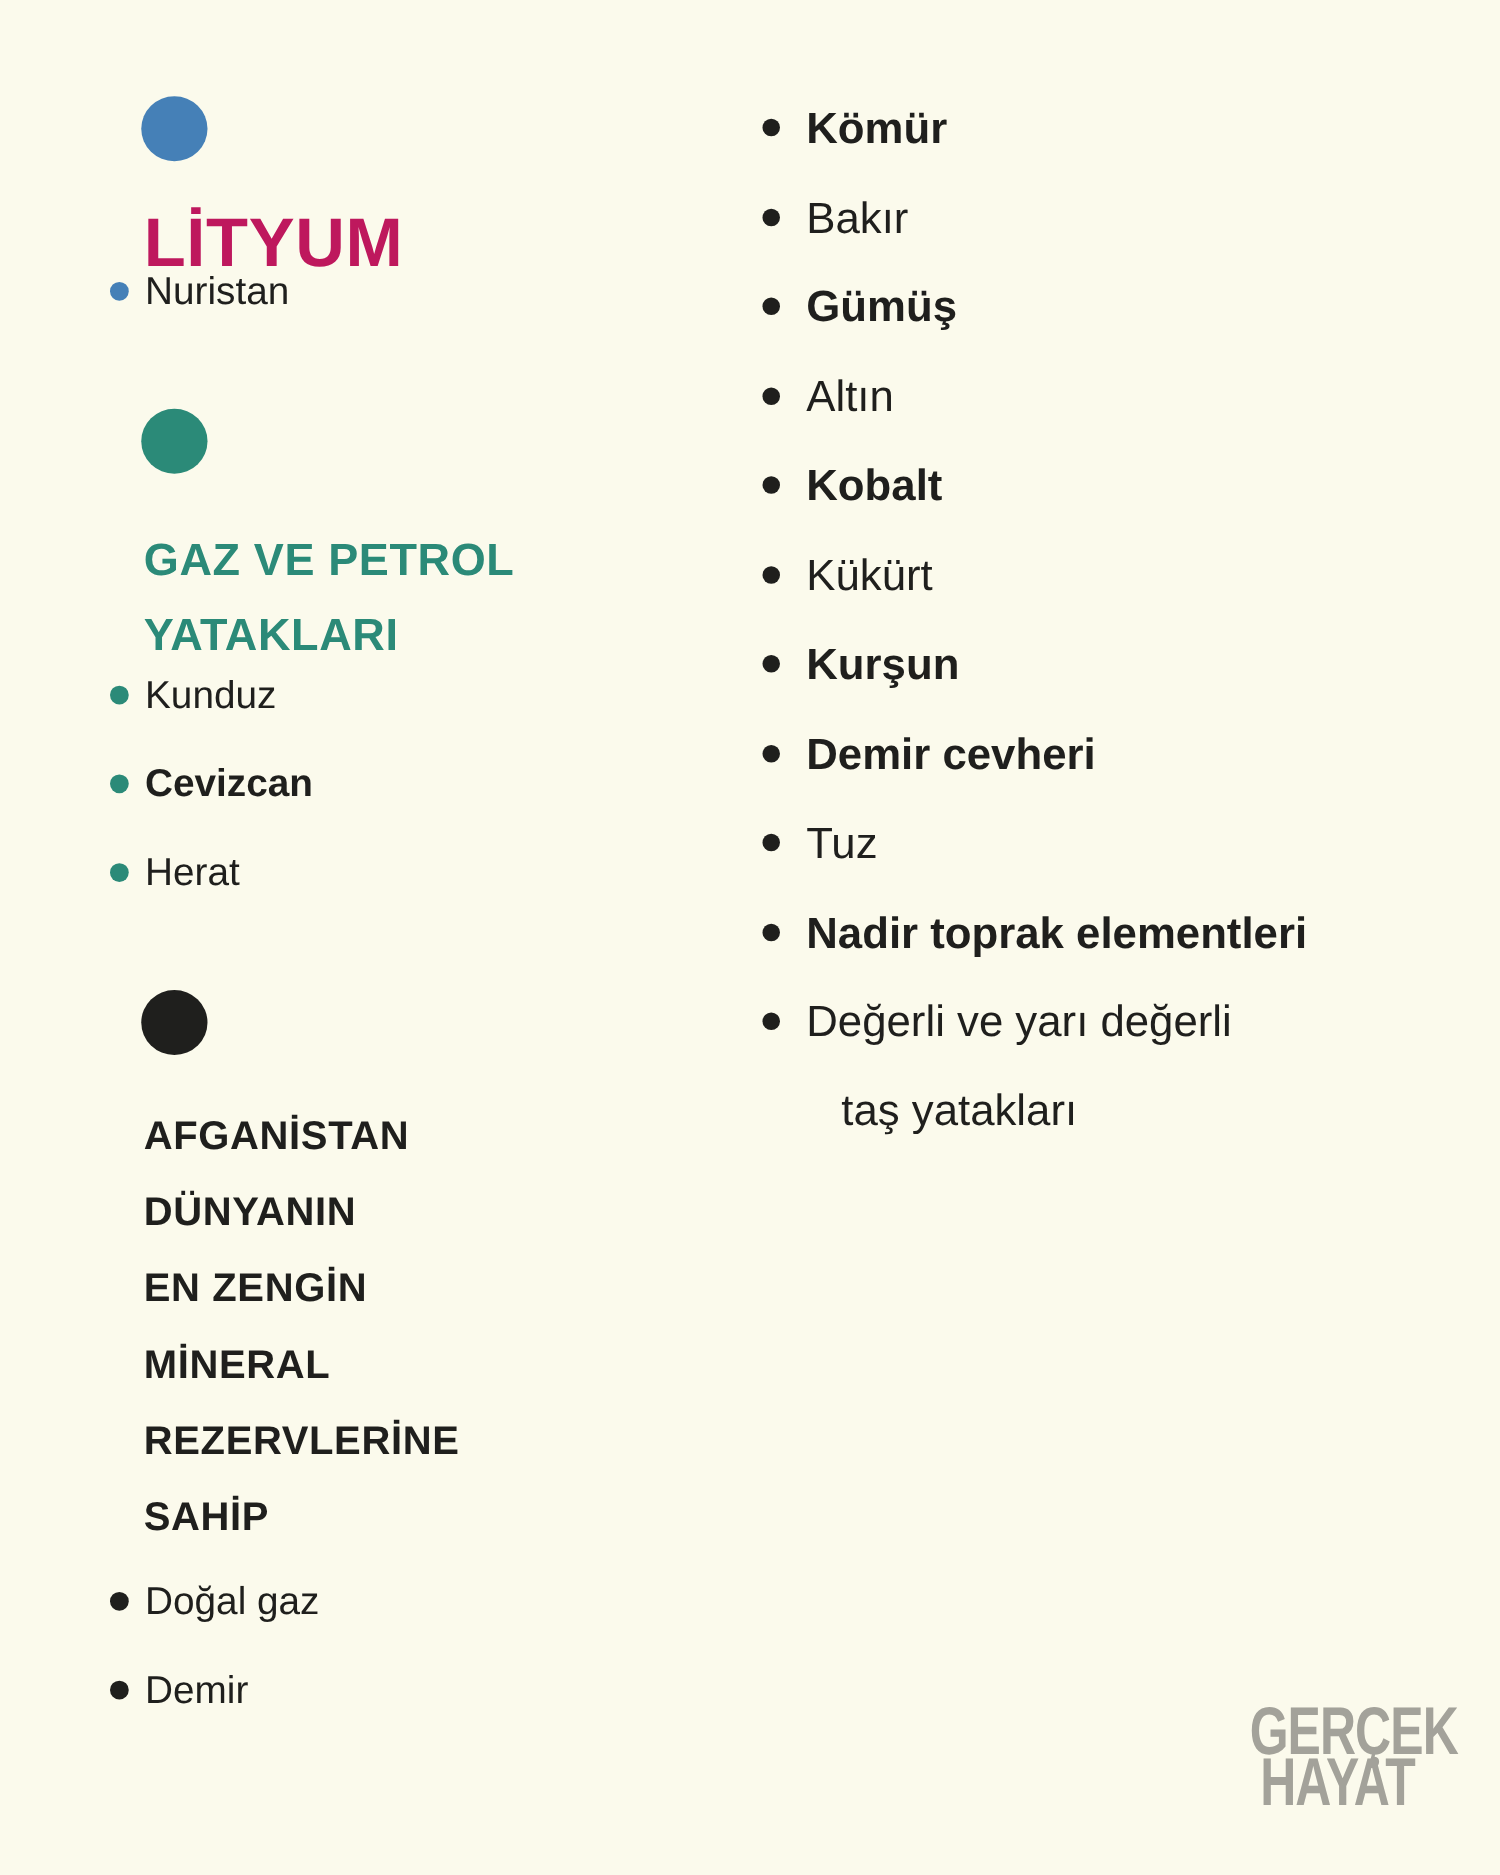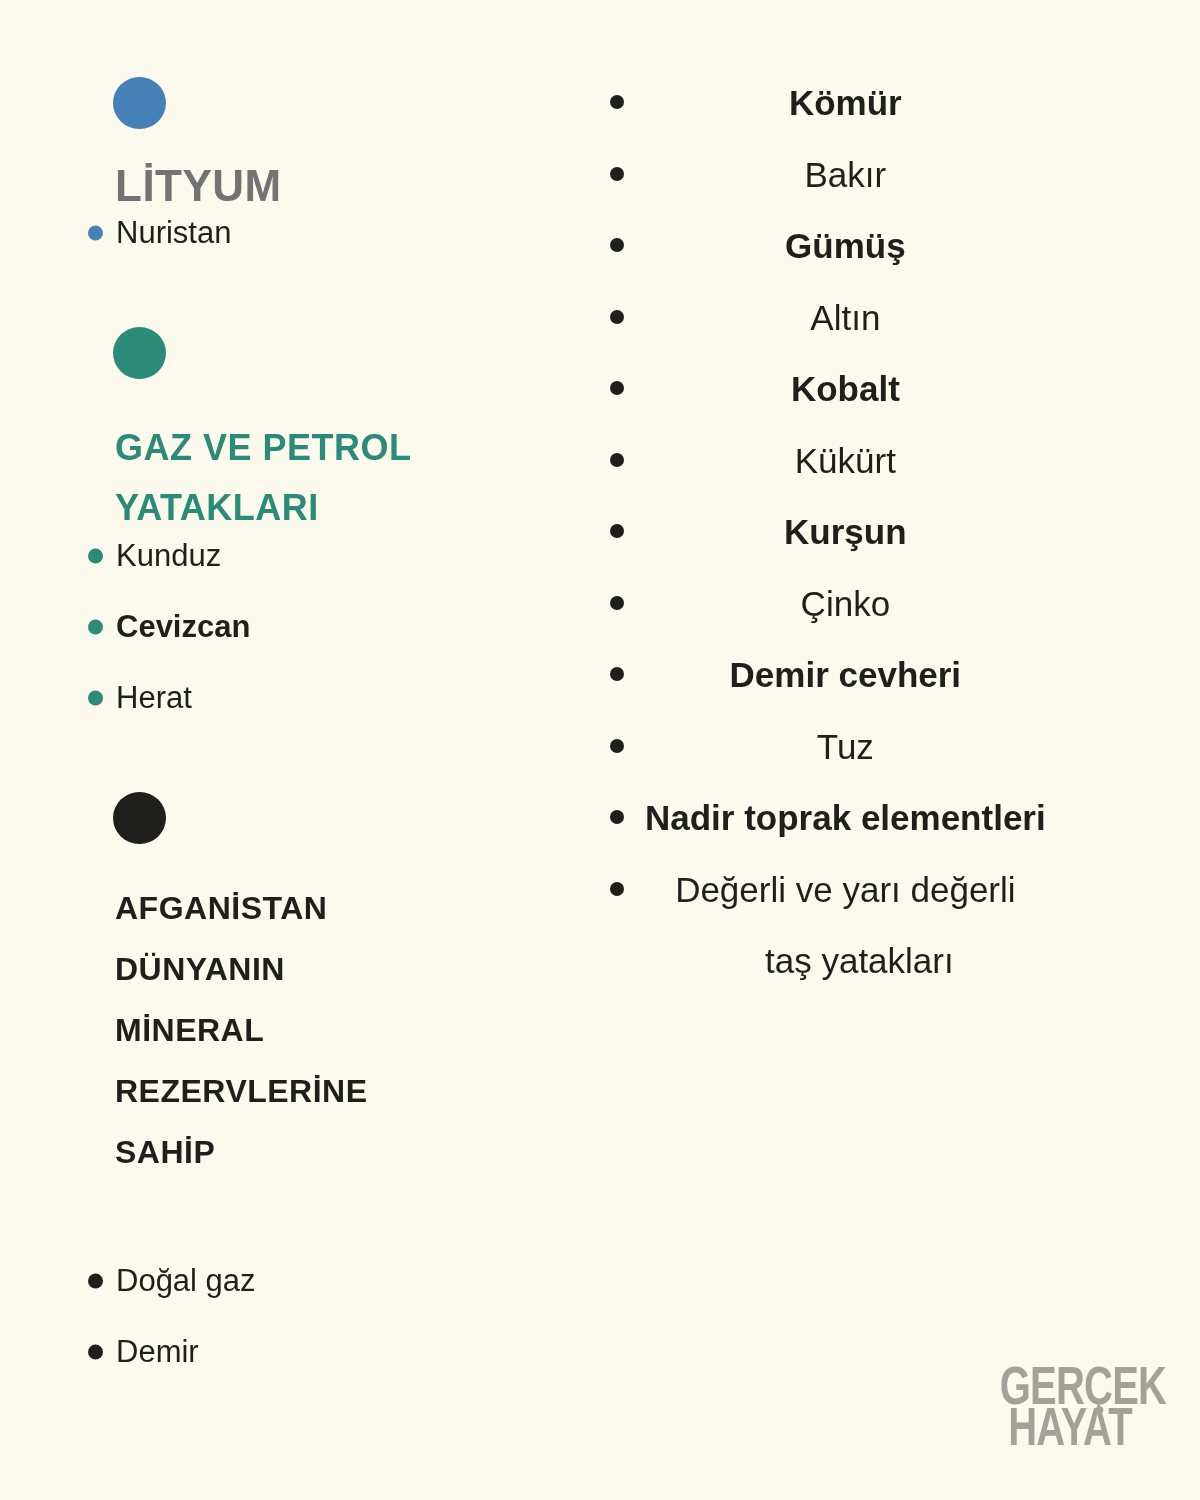--- a/index.html
+++ b/index.html
@@ -62,7 +62,7 @@
 
   
   ul.right-list { left: 610px; top: 84px; font-size: 35px; line-height: 37px; }
-  ul.right-list li { padding-left: 35px; margin-bottom: 34.5px; text-align: center; }
+  ul.right-list li { padding-left: 35px; margin-bottom: 34.5px; }
   ul.right-list .bullet { width: 14px; height: 14px; top: 18px; }
   ul.right-list .wrap-line { display: block; margin-top: 34px; margin-left: 28px; }
 

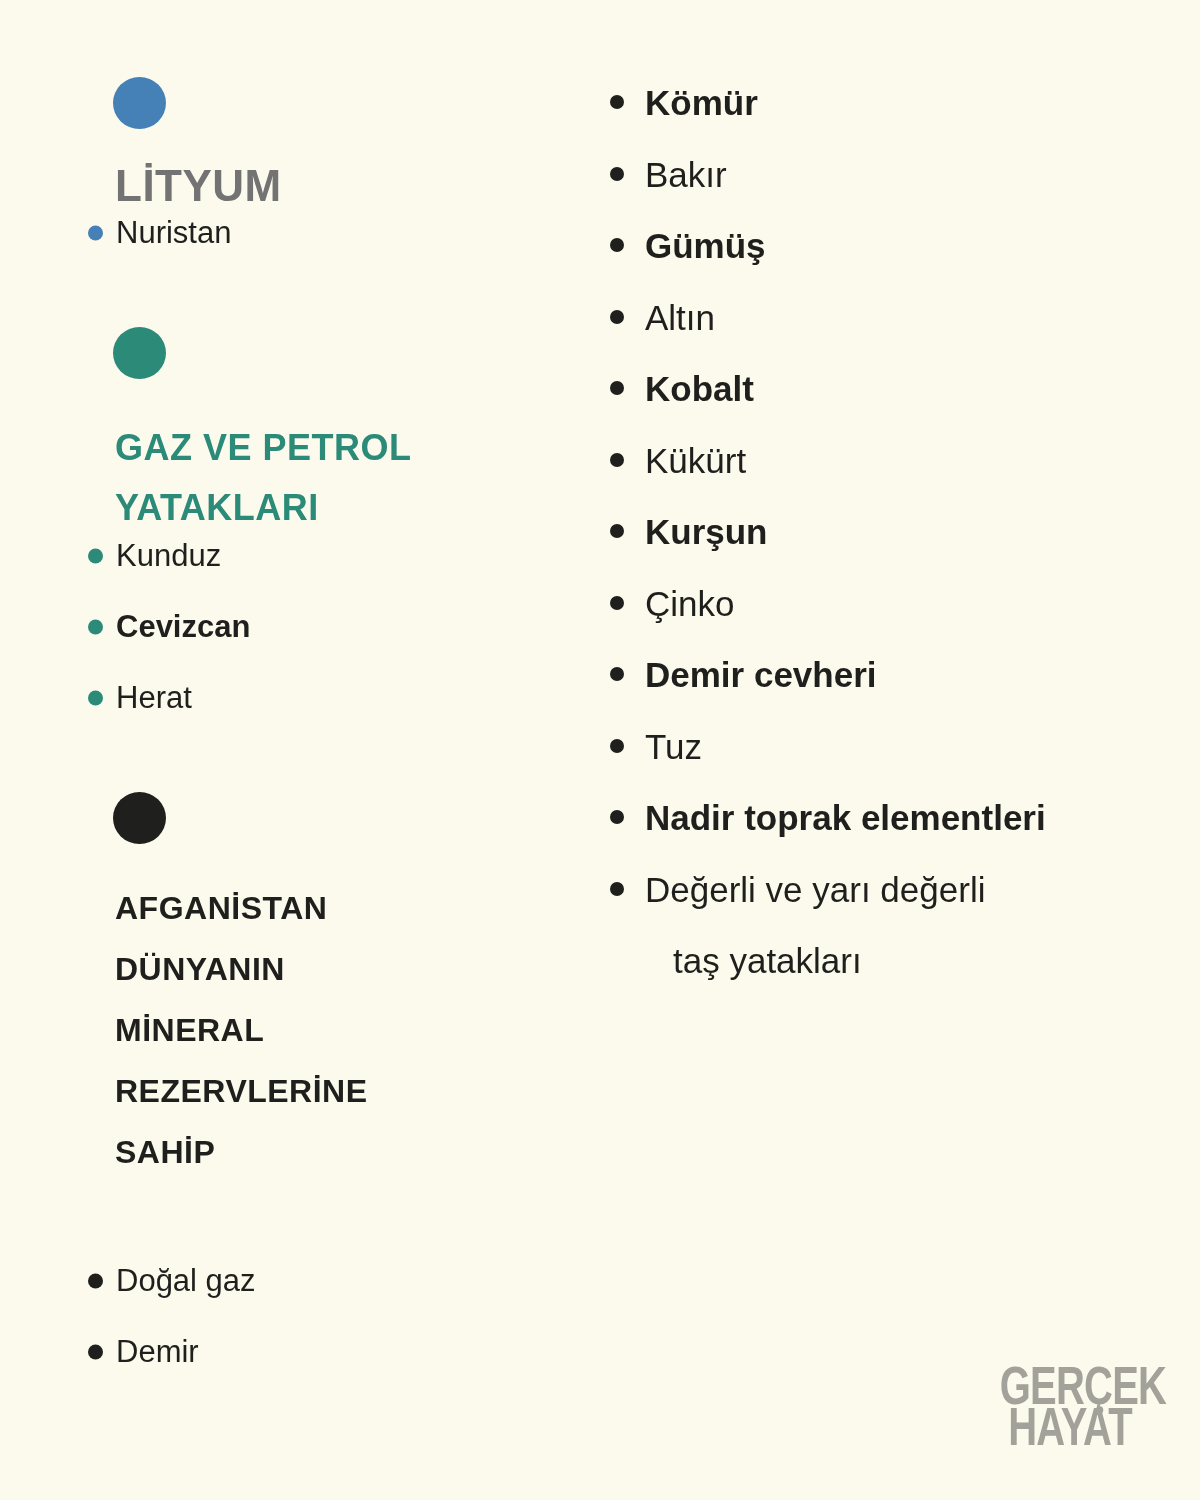--- a/index.html
+++ b/index.html
@@ -34,7 +34,7 @@
     white-space: nowrap;
   }
   .heading span { display: block; }
-  #title-lityum  { top: 131px; font-size: 44px; line-height: 52px; color: #737373; }
+  #title-lityum  { top: 131px; font-size: 55px; line-height: 52px; color: #be185d; }
   #title-gaz     { top: 394px; font-size: 36px; line-height: 60px; color: #2b8a78; }
   #title-mineral { top: 857px; font-size: 32px; line-height: 61px; color: #1f1f1d; }
 

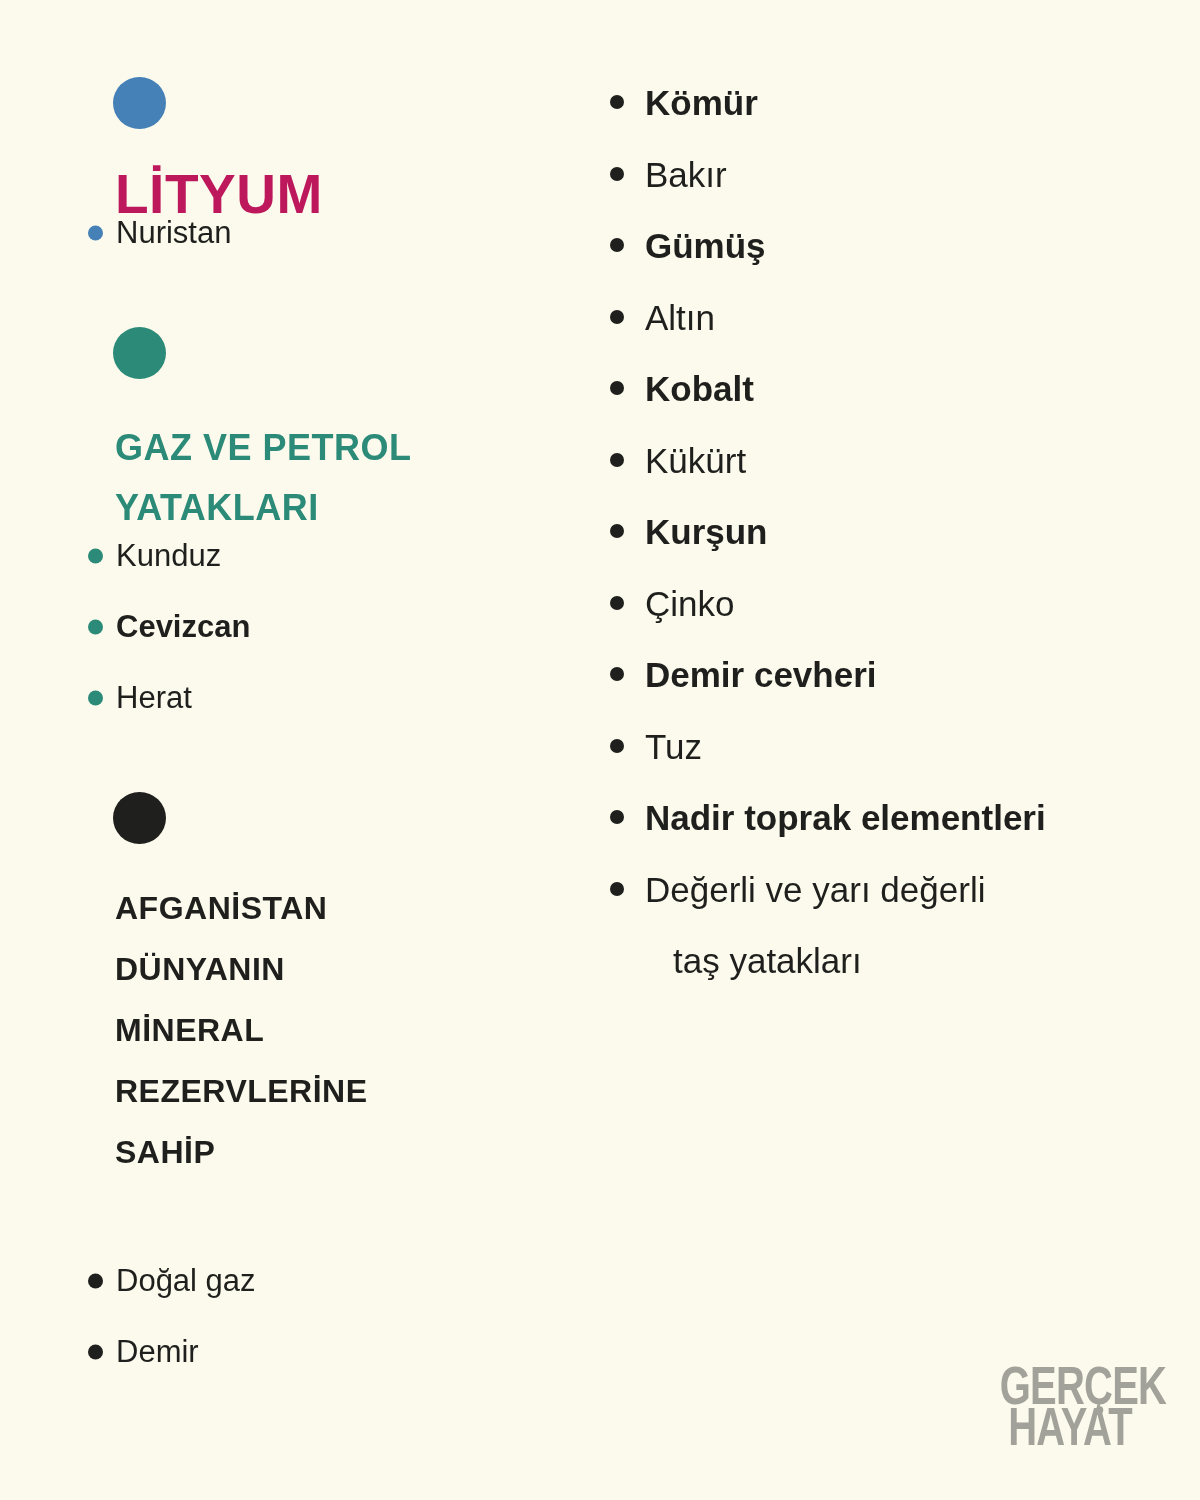--- a/index.html
+++ b/index.html
@@ -166,10 +166,6 @@
       <span class="bullet black"></span>
       <span>Kurşun</span>
     </li>
-    <li>
-      <span class="bullet black"></span>
-      <span>Çinko</span>
-    </li>
     <li class="bold">
       <span class="bullet black"></span>
       <span>Demir cevheri</span>

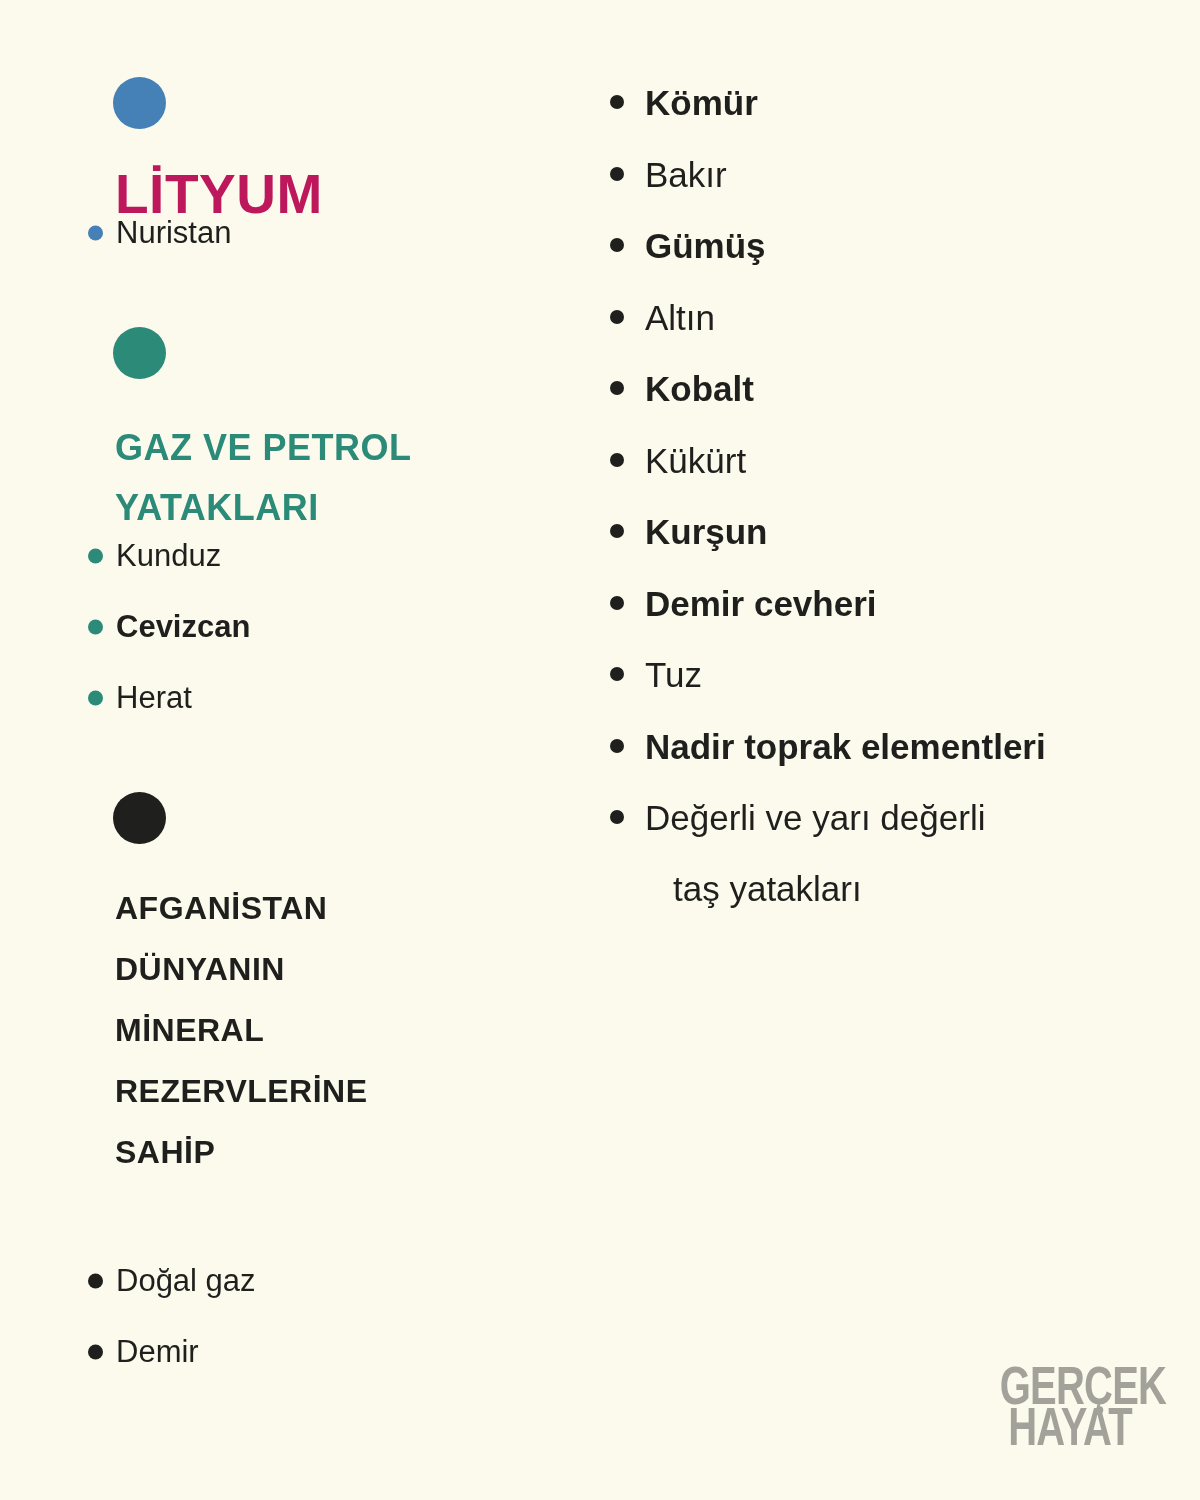--- a/index.html
+++ b/index.html
@@ -122,6 +122,7 @@
   <h1 class="heading" id="title-mineral">
     <span>AFGANİSTAN</span>
     <span>DÜNYANIN</span>
+    <span>EN ZENGİN</span>
     <span>MİNERAL</span>
     <span>REZERVLERİNE</span>
     <span>SAHİP</span>

